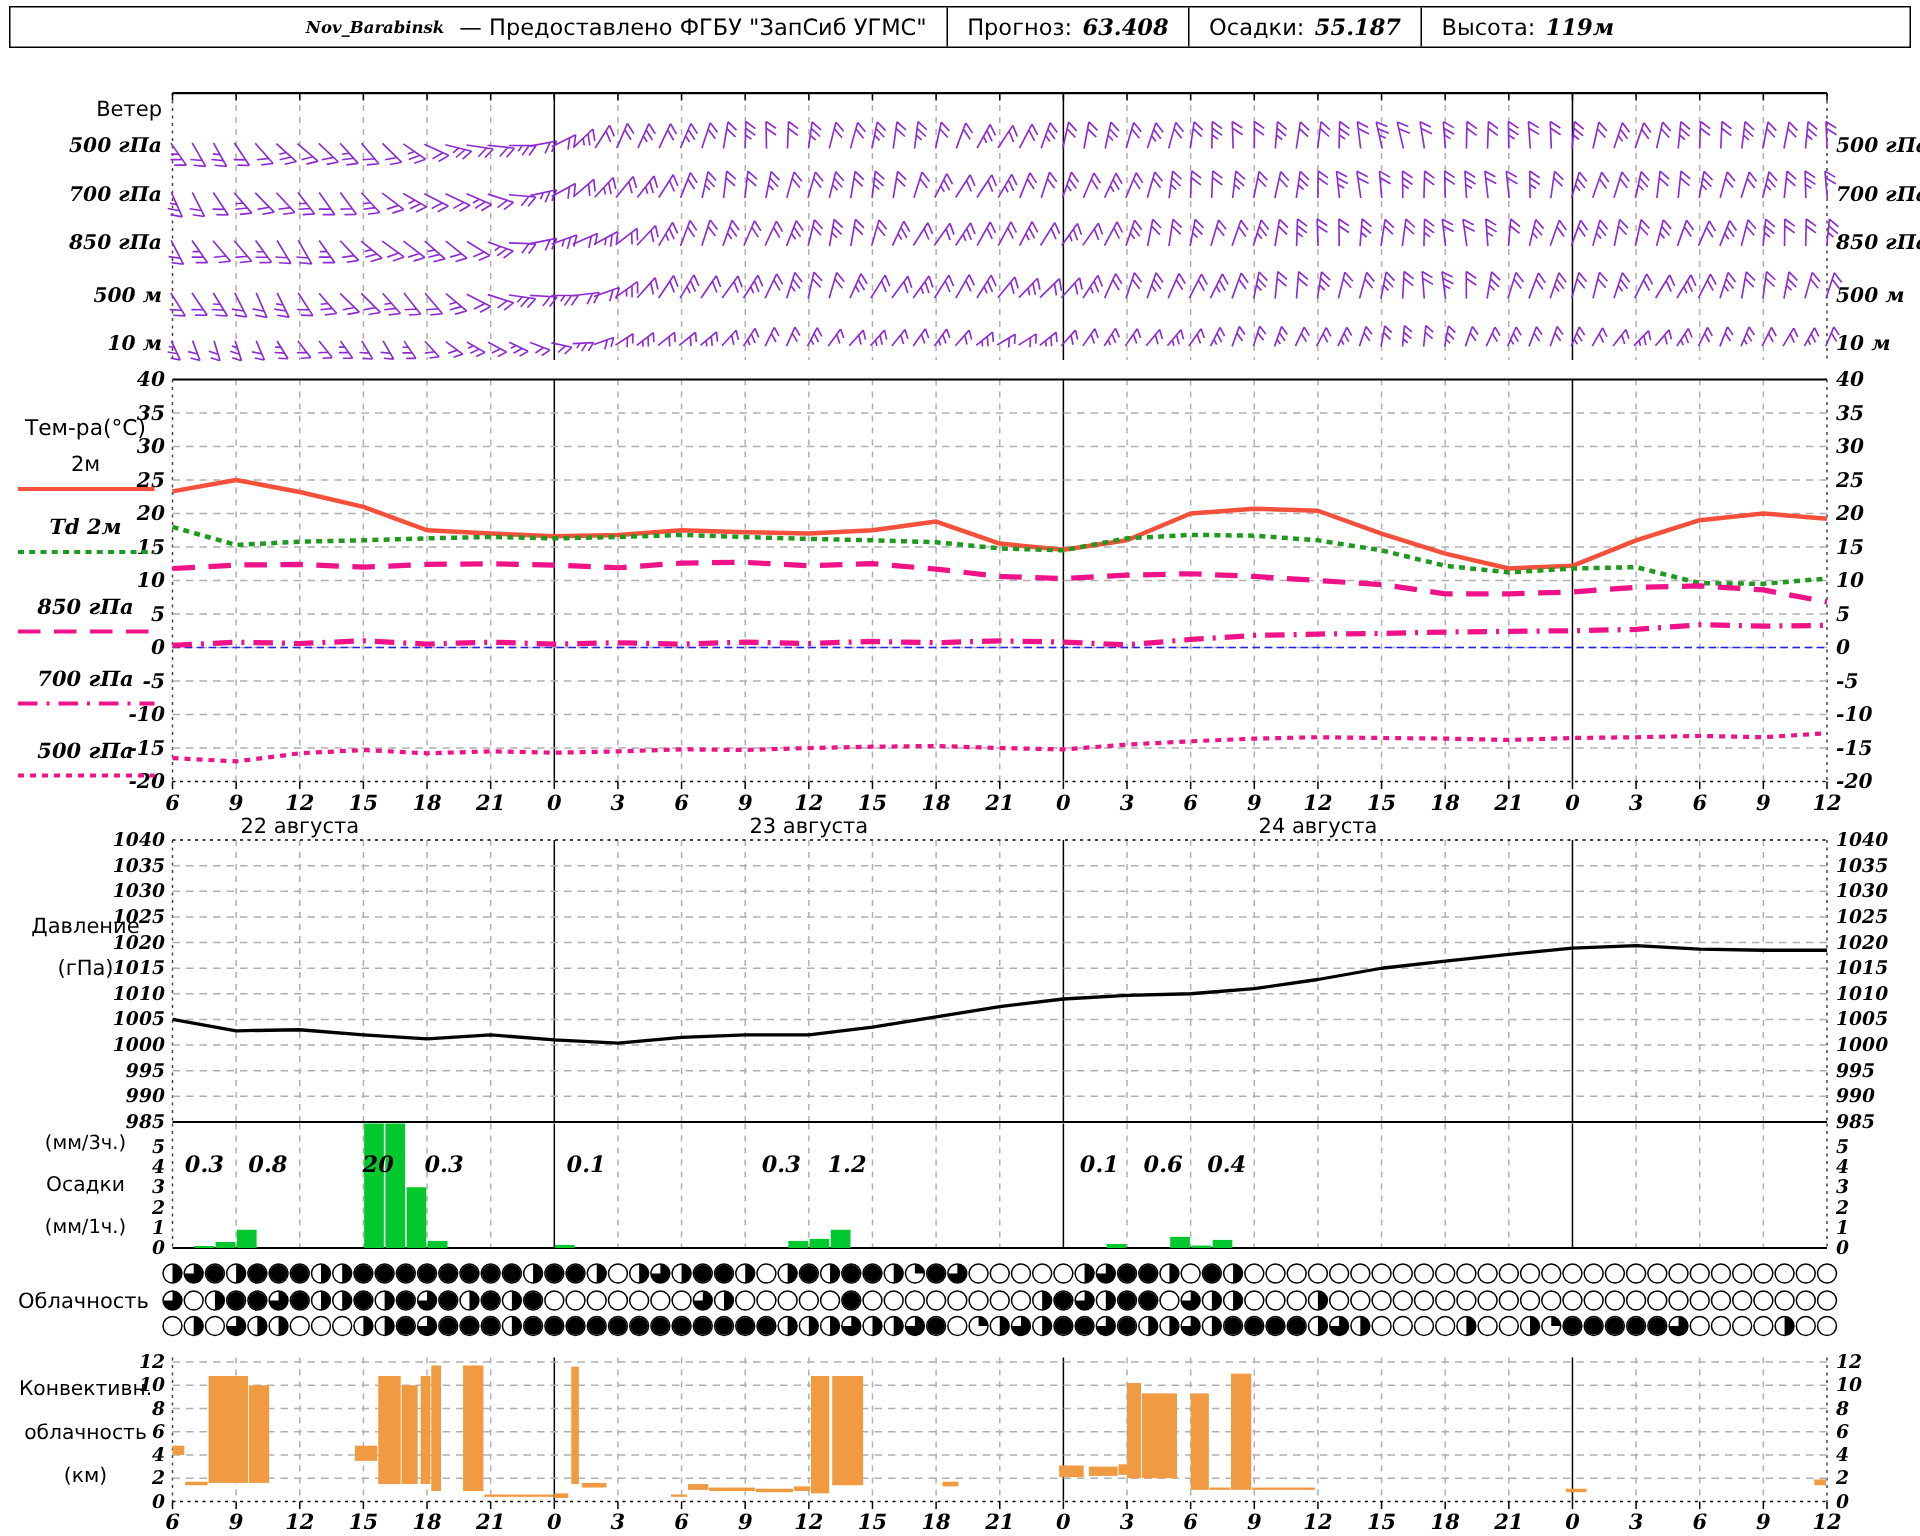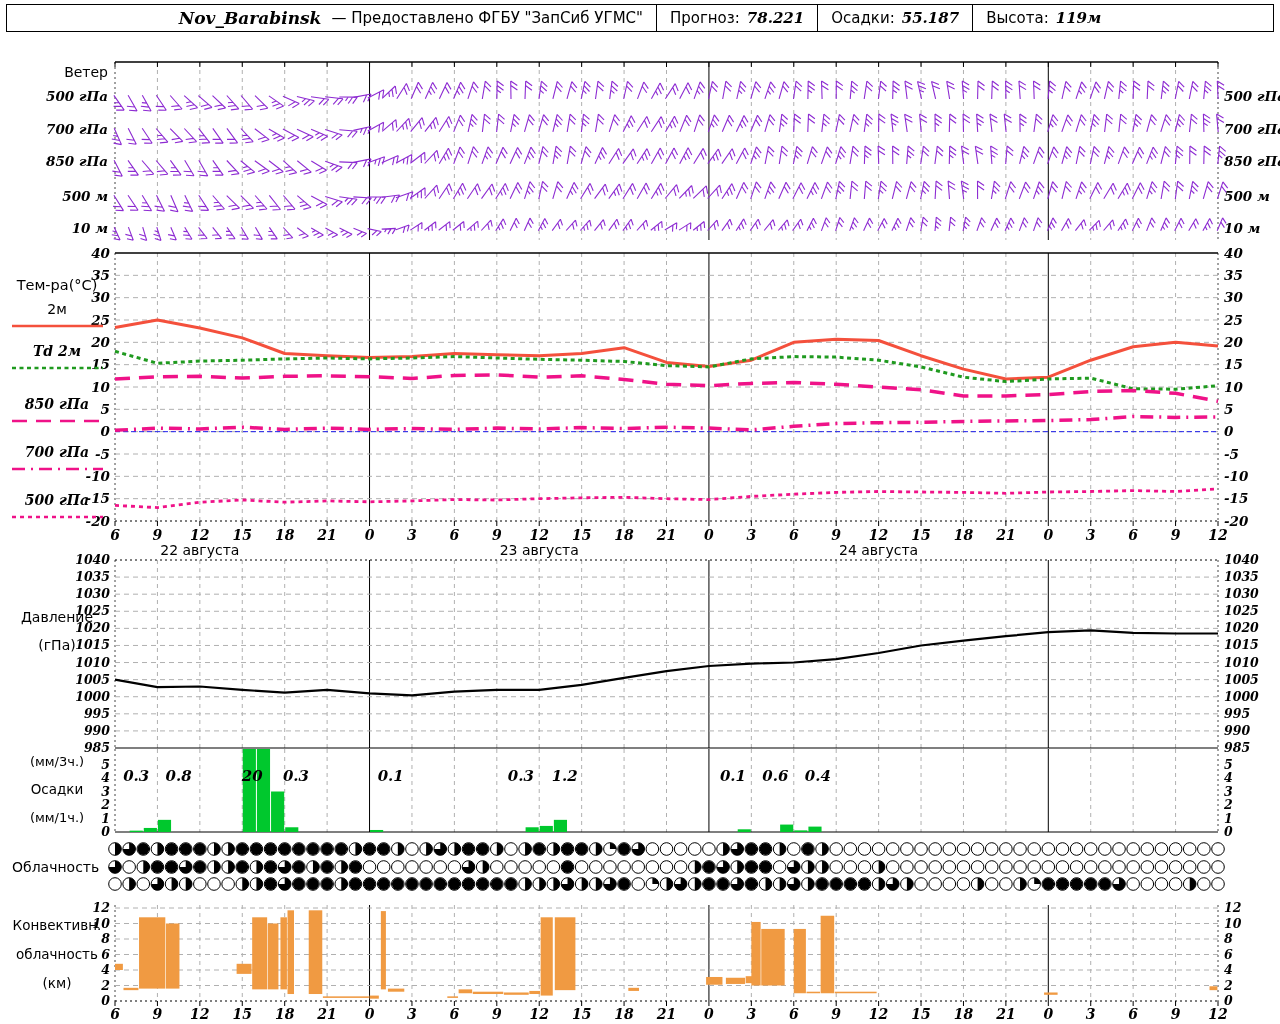--- a/index.html
+++ b/index.html
@@ -9,7 +9,7 @@
   .hrow{border:1px solid #000;background:#fff;height:26px;display:flex;align-items:center;
         justify-content:center;font-size:15px;white-space:nowrap;}
   .hrow+.hrow{margin-top:-1px;}
-  .station{font-family:"DejaVu Serif",serif;font-style:italic;font-weight:bold;font-size:17px;margin-right:10px;}
+  .station{font-family:"DejaVu Serif",serif;font-style:italic;font-weight:bold;font-size:11px;margin-right:10px;}
   .lbl{margin:0 7px 0 0;}
   .val{font-family:"DejaVu Serif",serif;font-style:italic;font-weight:bold;}
   .vsep{align-self:stretch;border-left:1px solid #000;margin:0 13px;}

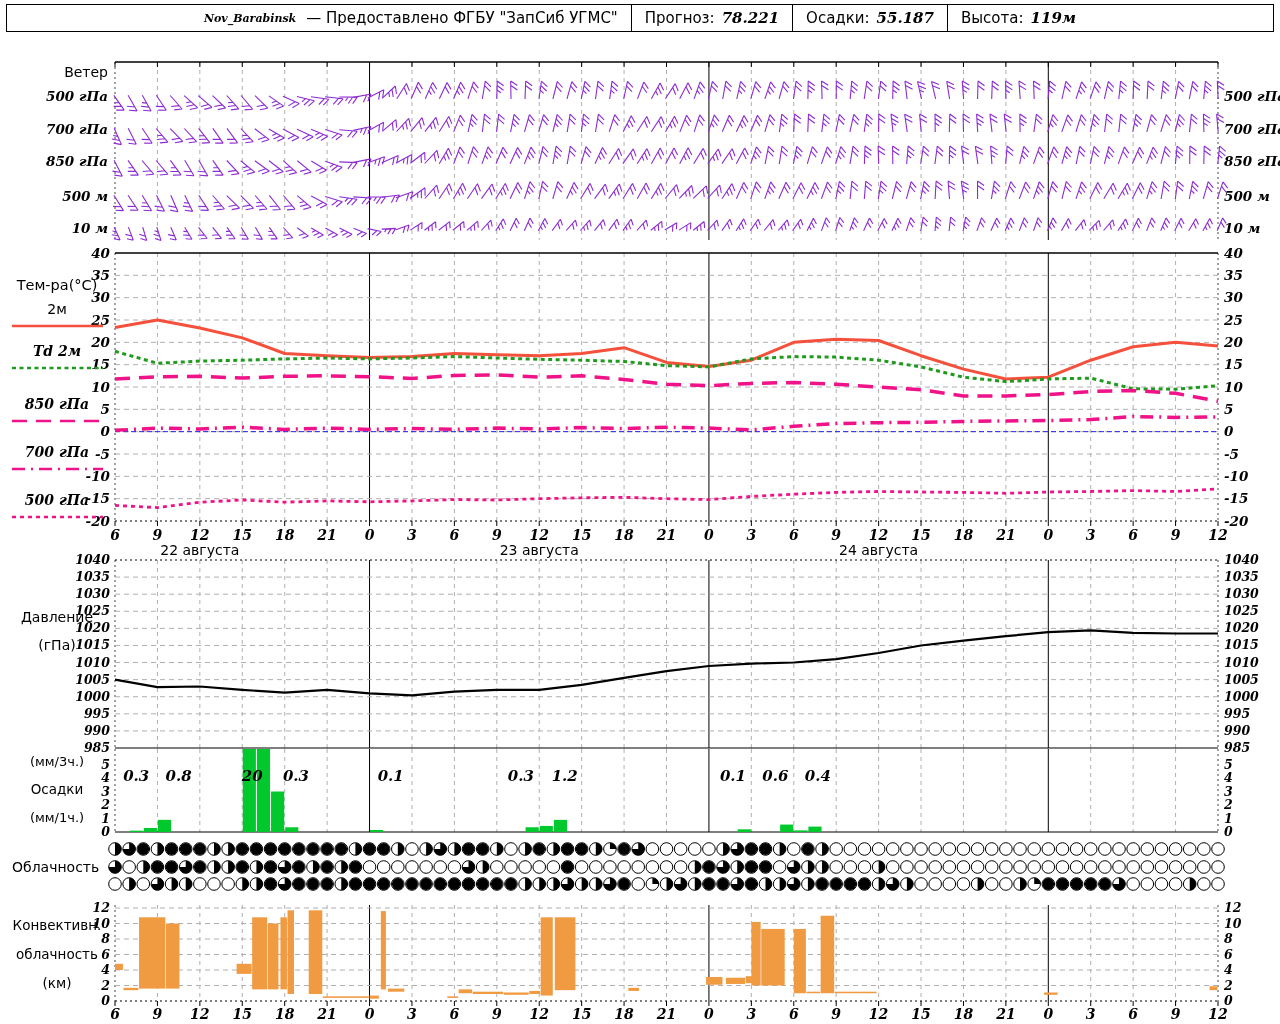--- a/index.html
+++ b/index.html
@@ -26,7 +26,7 @@
       <span>— Предоставлено ФГБУ "ЗапСиб УГМС"</span>
       <span class="vsep"></span>
       <span class="lbl">Прогноз:</span>
-      <span class="val">78.221</span>
+      <span class="val">63.408</span>
       <span class="vsep"></span>
       <span class="lbl">Осадки:</span>
       <span class="val">55.187</span>

